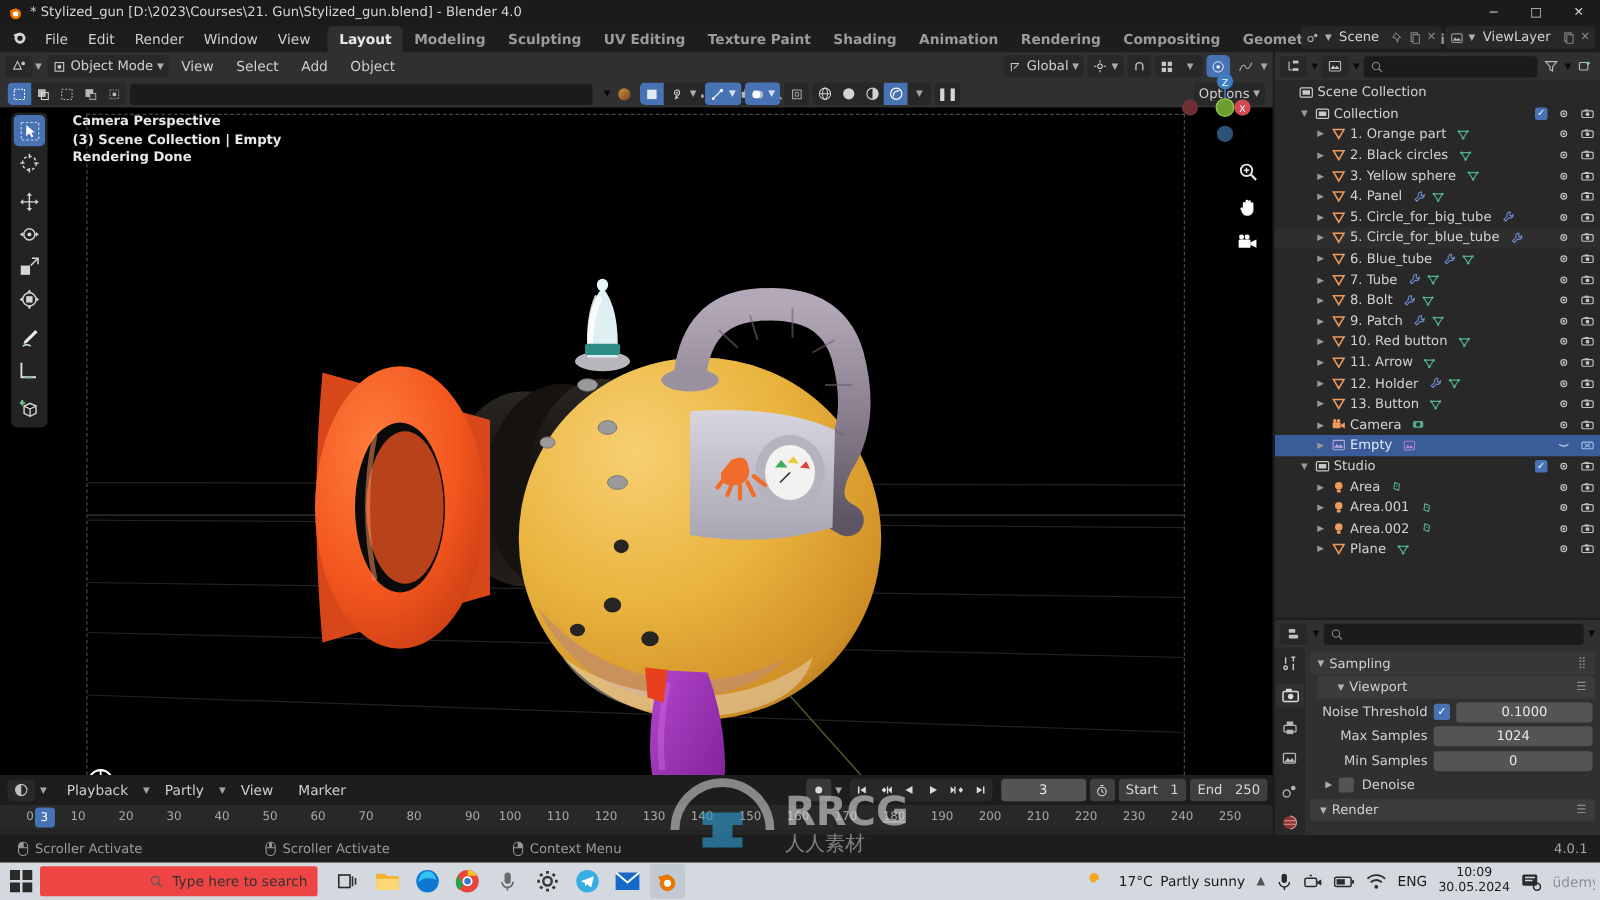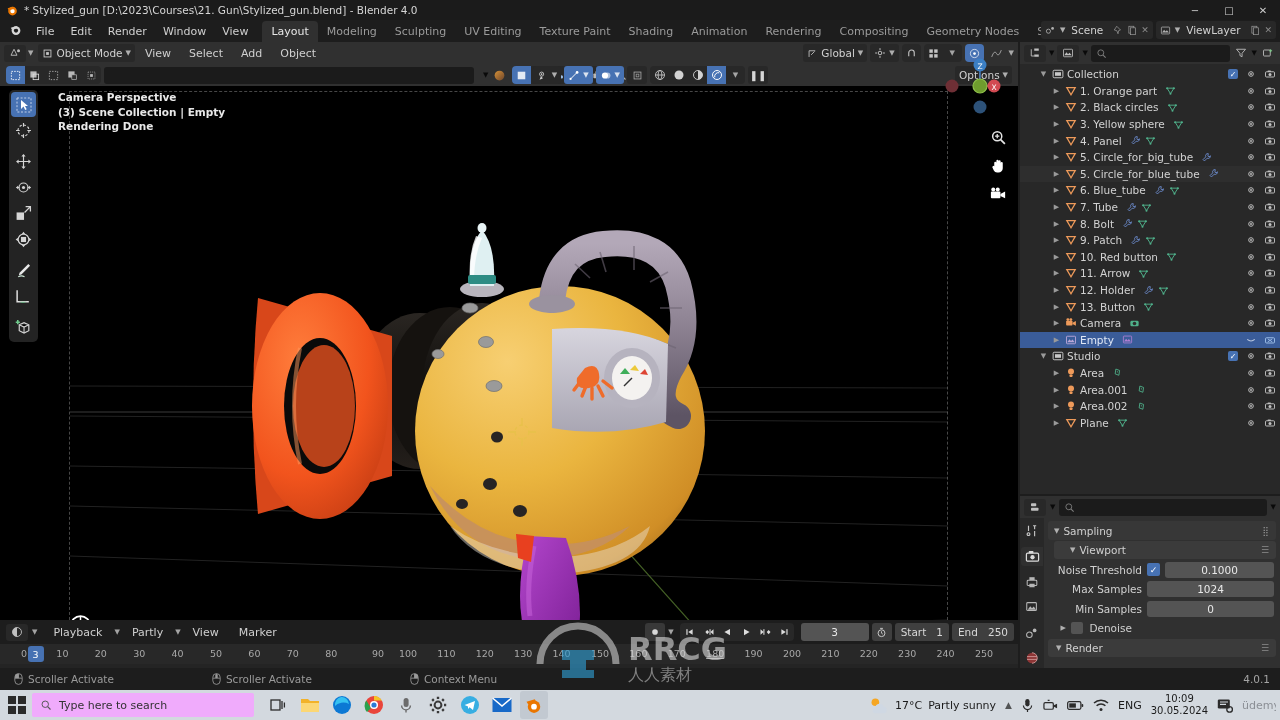--- a/index.html
+++ b/index.html
@@ -30,7 +30,7 @@
   .tb-logo { width:16px; margin:0 4px 0 8px; text-align:center; }
   .menu-item { padding:3px 8px; border-radius:3px; color:#cfcfcf; white-space:nowrap; }
   .wstabs { display:flex; align-items:center; margin-left:6px; }
-  .wtab { padding:4px 9px; font-size:11px; color:#9b9b9b; border-radius:4px 4px 0 0; white-space:nowrap; }
+  .wtab { padding:4px 9px; font-size:11px; color:#9b9b9b; border-radius:4px 4px 0 0; white-space:nowrap;font-weight:bold; }
   .wtab.active { background:#303030; color:#e6e6e6; }
   .tb-right { position:absolute; right:4px; top:1px; display:flex; align-items:center; gap:3px; }
   .field {

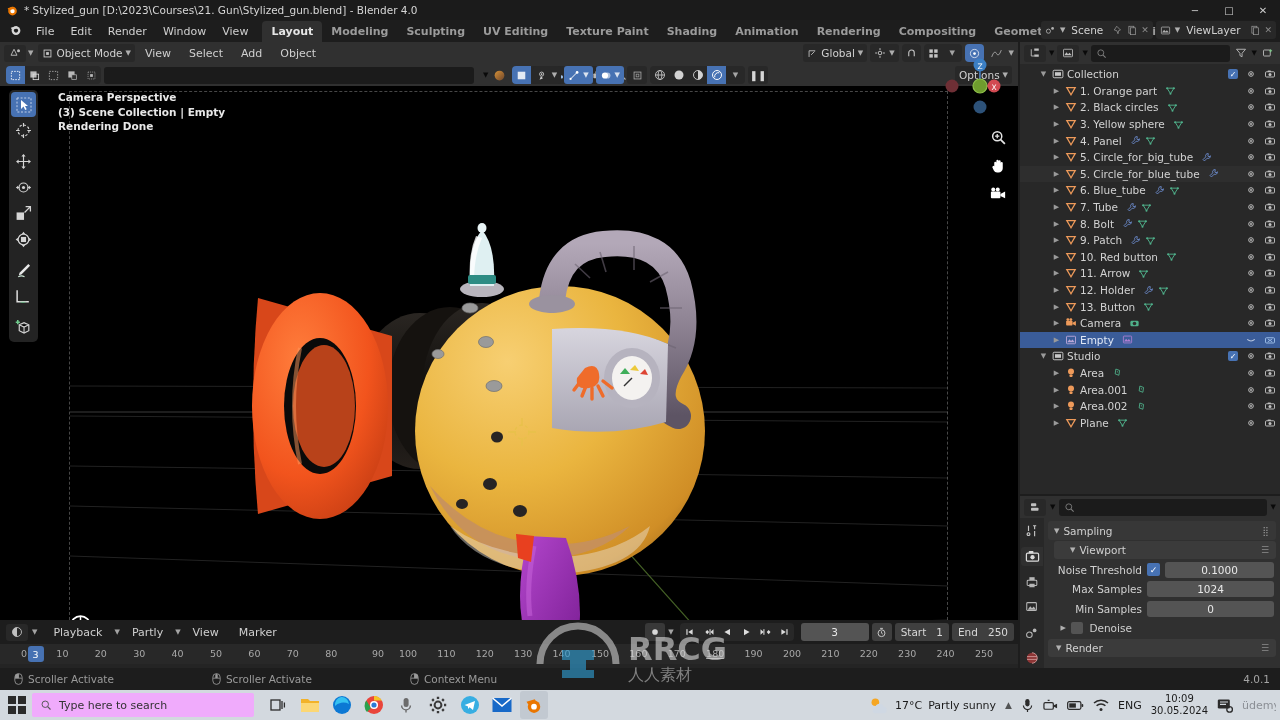--- a/index.html
+++ b/index.html
@@ -886,6 +886,17 @@
       </div>
     </div>
     <div class="ol-list" id="ol-list">
+        <div class="ol-row" style="padding-left: 4px;">
+          <span class="exp"></span>
+          <span class="ol-icon">
+            <svg width="12" height="12" viewBox="0 0 16 16">
+              <rect x="1.5" y="3" width="13" height="10" rx="1.4" fill="none" stroke="#c8c8c8" stroke-width="1.3"></rect>
+              <rect x="4" y="5.6" width="8" height="4.8" fill="#c8c8c8"></rect>
+            </svg>
+          </span>
+          <span class="nm">Scene Collection</span>
+          <div class="ol-right"></div>
+        </div>
         <div class="ol-row" style="padding-left: 17px;">
           <span class="exp">▼</span>
           <span class="ol-icon">

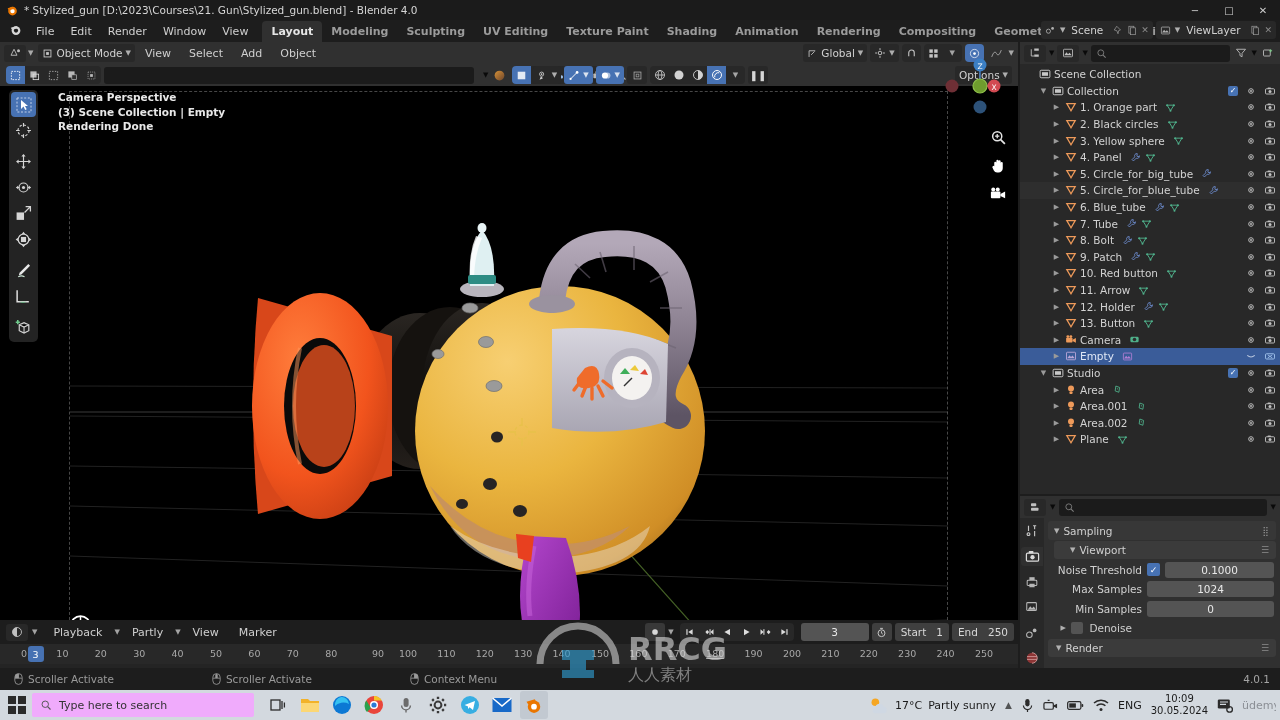--- a/index.html
+++ b/index.html
@@ -155,8 +155,8 @@
   
   .taskbar { position:absolute; left:0; top:690px; width:1280px; height:30px; background:#d3d9df;
              display:flex; align-items:center; }
-  .tb-search { width:222px; height:24px; background:#f0abfc; border-radius:2px; display:flex;
-               align-items:center; padding:0 8px; gap:7px; font-size:11px; color:#333; margin-left:32px; }
+  .tb-search { width:222px; height:24px; background:#ef4444; border-radius:2px; display:flex;
+               align-items:center; padding:0 8px; gap:7px; font-size:11px; color:#333; margin-left:32px;justify-content:flex-end; }
   .tb-apps { display:flex; align-items:center; gap:4px; margin-left:10px; }
   .tb-app { width:28px; height:28px; display:flex; align-items:center; justify-content:center; border-radius:3px; }
   .tb-app.act { background:#c2c9d1; }

